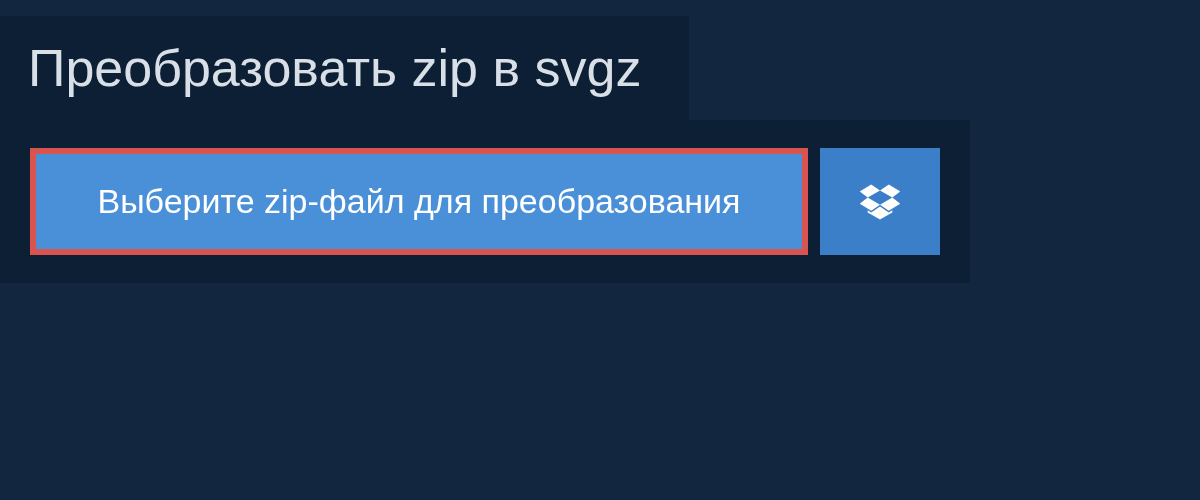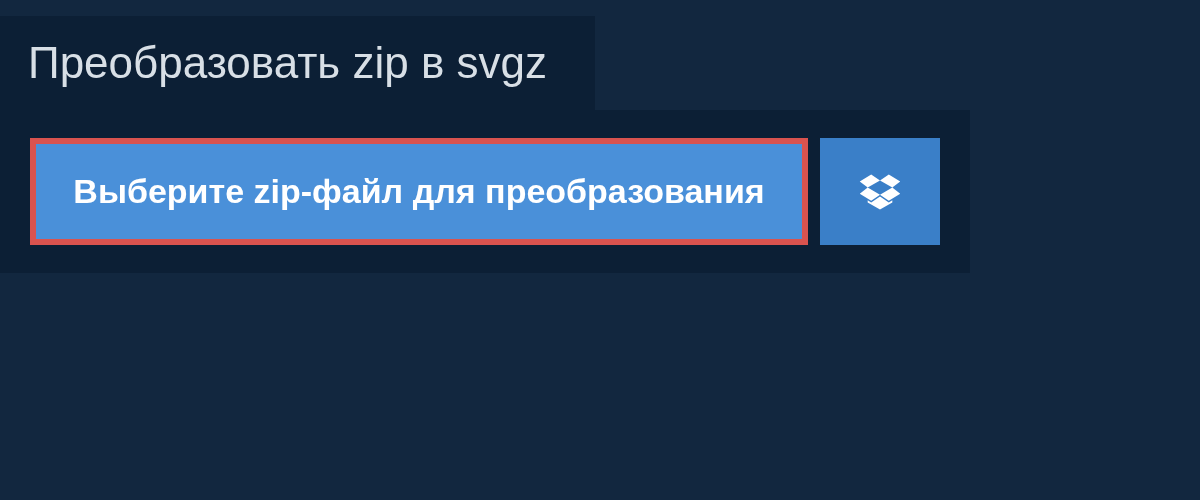--- a/index.html
+++ b/index.html
@@ -23,7 +23,7 @@
     }
     .header-title {
       color: #d8dfe6;
-      font-size: 44px;
+      font-size: 52px;
       font-weight: 400;
     }
     .upload-panel {

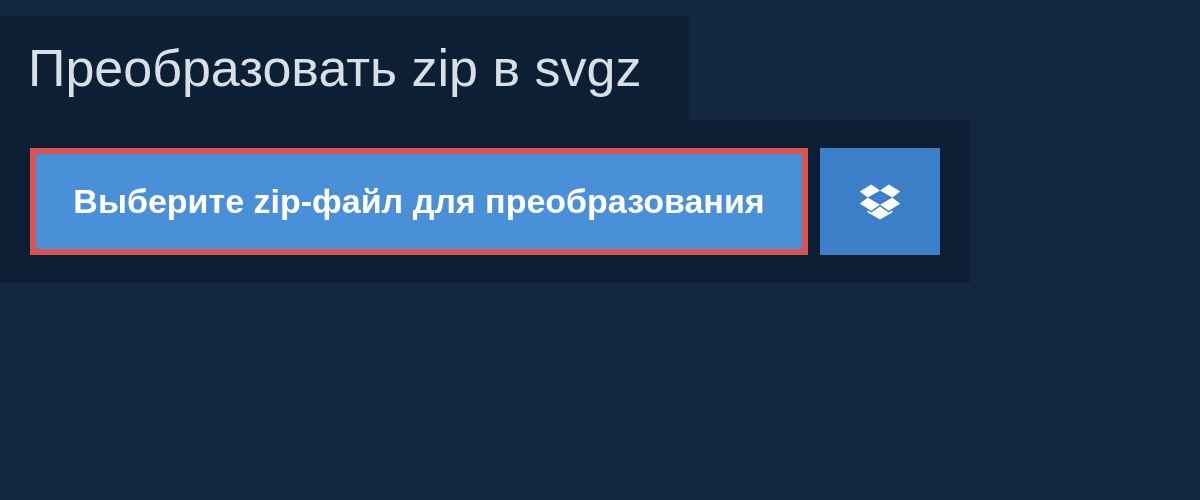--- a/index.html
+++ b/index.html
@@ -43,7 +43,7 @@
       border: 6px solid #d9534f;
       color: #ffffff;
       font-size: 34px;
-      font-weight: 700;
+      font-weight: 400;
       padding: 28px 20px;
       text-align: center;
       cursor: pointer;

